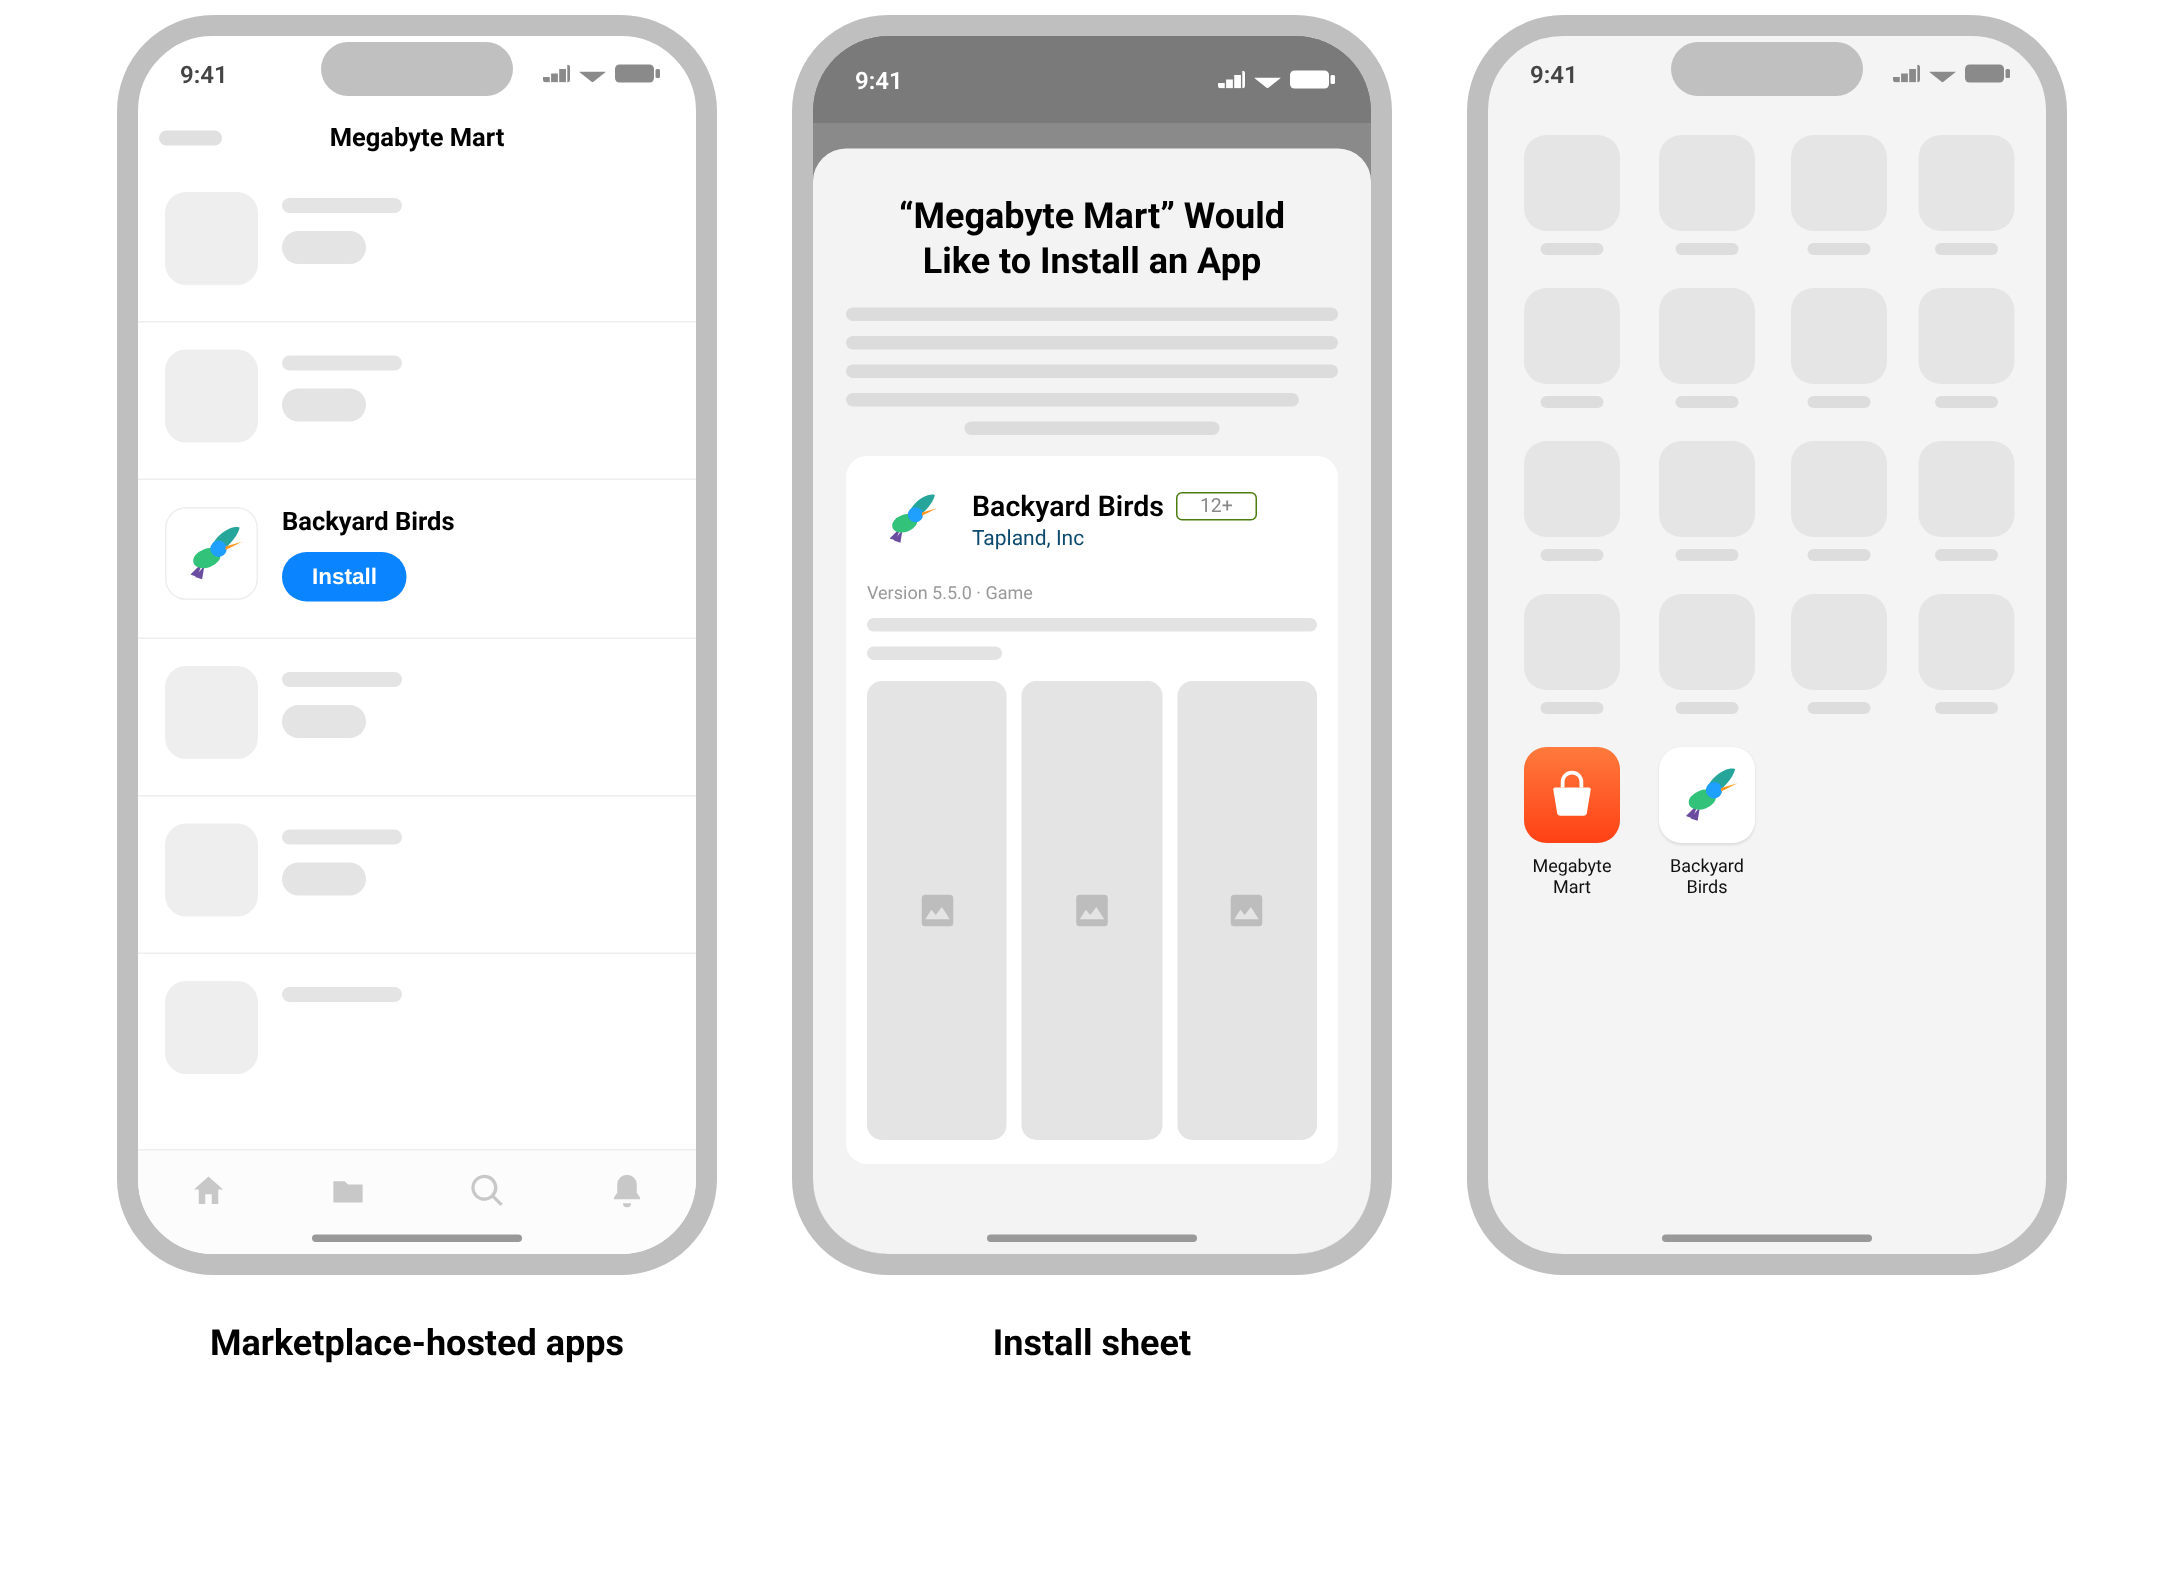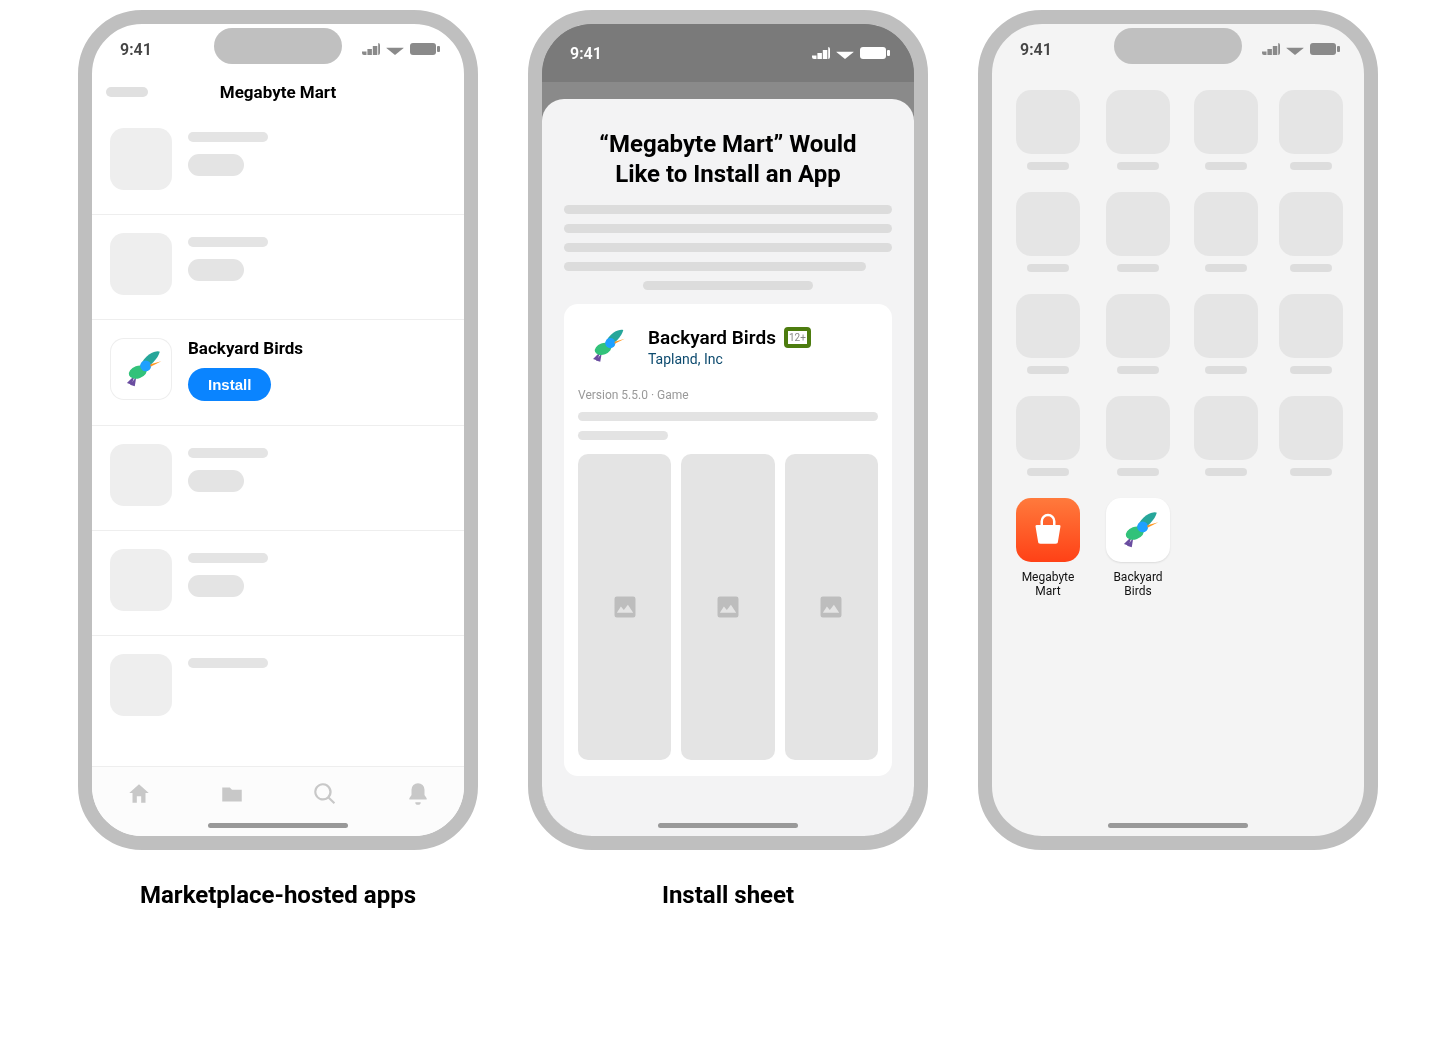--- a/index.html
+++ b/index.html
@@ -78,7 +78,7 @@
   .card-head .app-icon{width:56px;height:56px;border-radius:13px;box-shadow:none;}
   .card-title-row{display:flex;align-items:center;gap:8px;}
   .card-title{font-size:19px;font-weight:600;}
-  .age-badge{font-size:10px;color:#888;border:4px solid #4d7c0f;border-radius:4px;padding:1px 1px;}
+  .age-badge{font-size:13px;color:#888;border:1px solid #4d7c0f;border-radius:4px;padding:1px 15px;}
   .card-sub{font-size:14px;color:#0c4a6e;margin-top:2px;}
   .card-meta{font-size:12px;color:#999;margin-top:14px;}
   .after-meta .pl{height:9px;background:#e3e3e3;border-radius:5px;margin-top:10px;}

